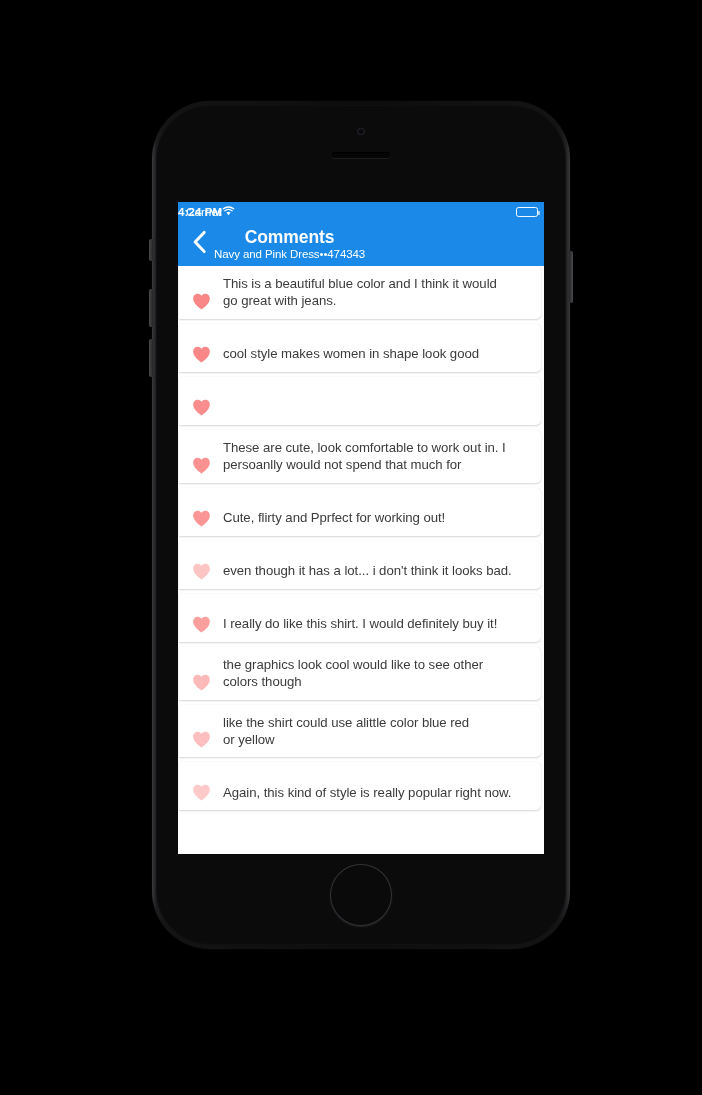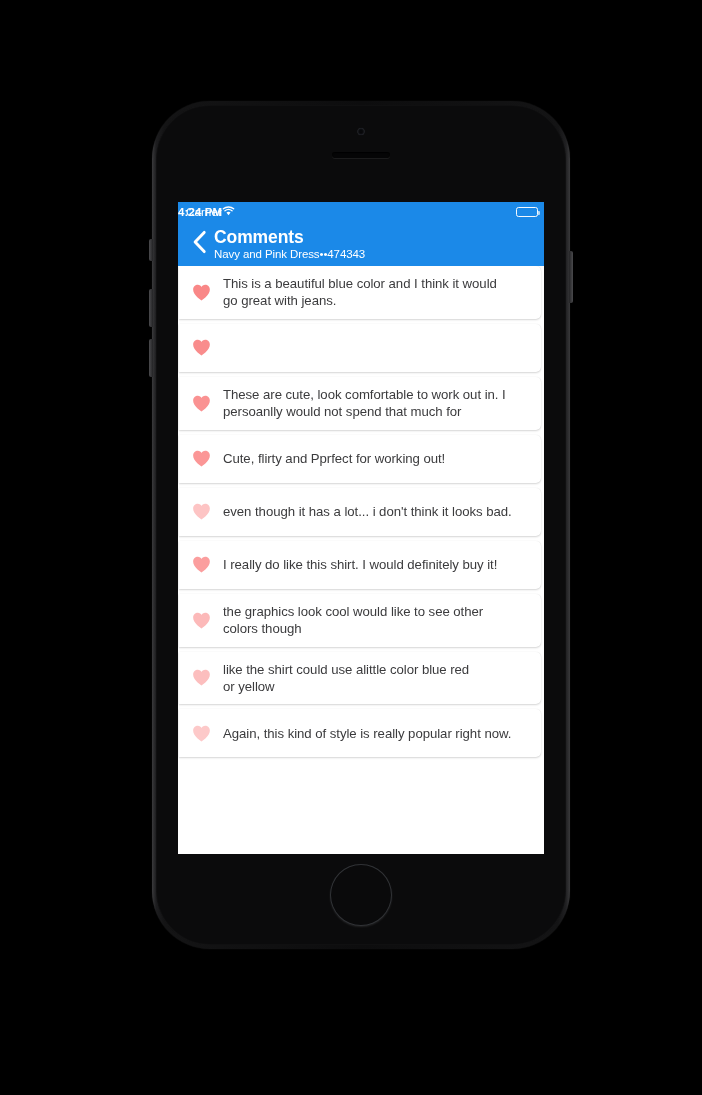--- a/index.html
+++ b/index.html
@@ -161,7 +161,7 @@
     cursor: pointer;
     flex: 0 0 auto;
   }
-  #nav-titles { display: flex; flex-direction: column; justify-content: center; line-height: 1.06; }
+  #nav-titles { display: flex; flex-direction: column; justify-content: center; line-height: 1.06; align-items: center; }
   #nav-title {
     font-size: 17.5px;
     font-weight: bold;

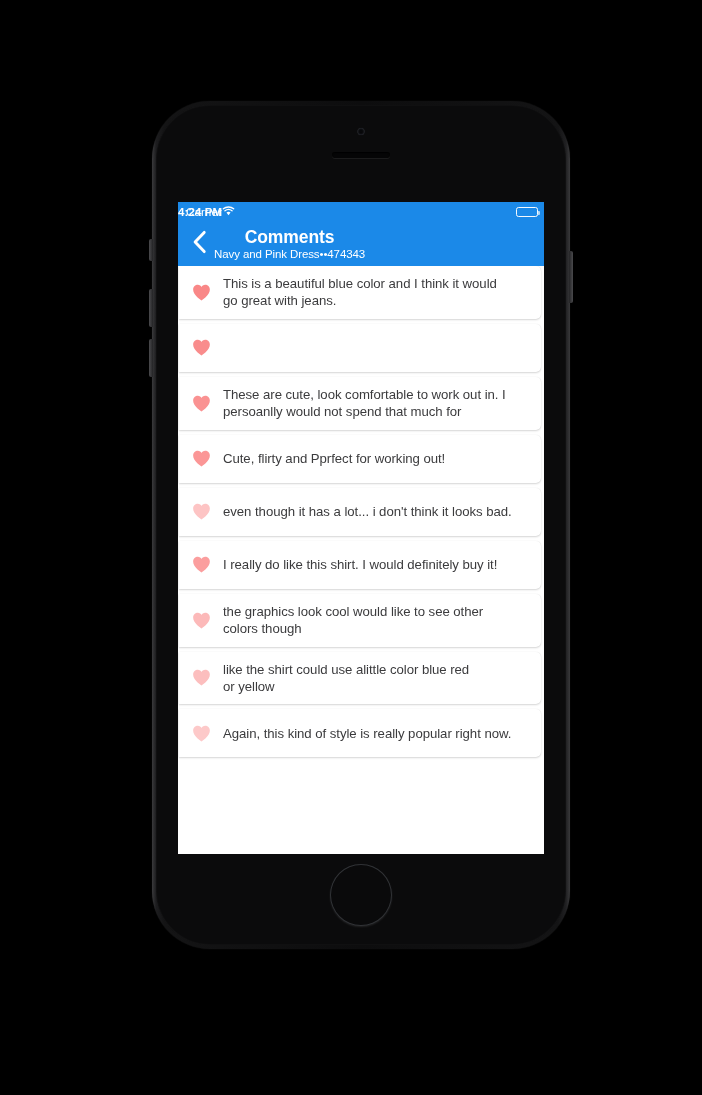--- a/index.html
+++ b/index.html
@@ -185,7 +185,7 @@
     border-radius: 0 5px 5px 0;
     margin: 0 3px 5px 1px;
     display: flex;
-    align-items: center;
+    align-items: flex-end;
     padding: 9px 10px 9px 12px;
     box-shadow: 0 1px 2px rgba(0,0,0,0.16), 0 0 1px rgba(0,0,0,0.10);
     min-height: 48px;

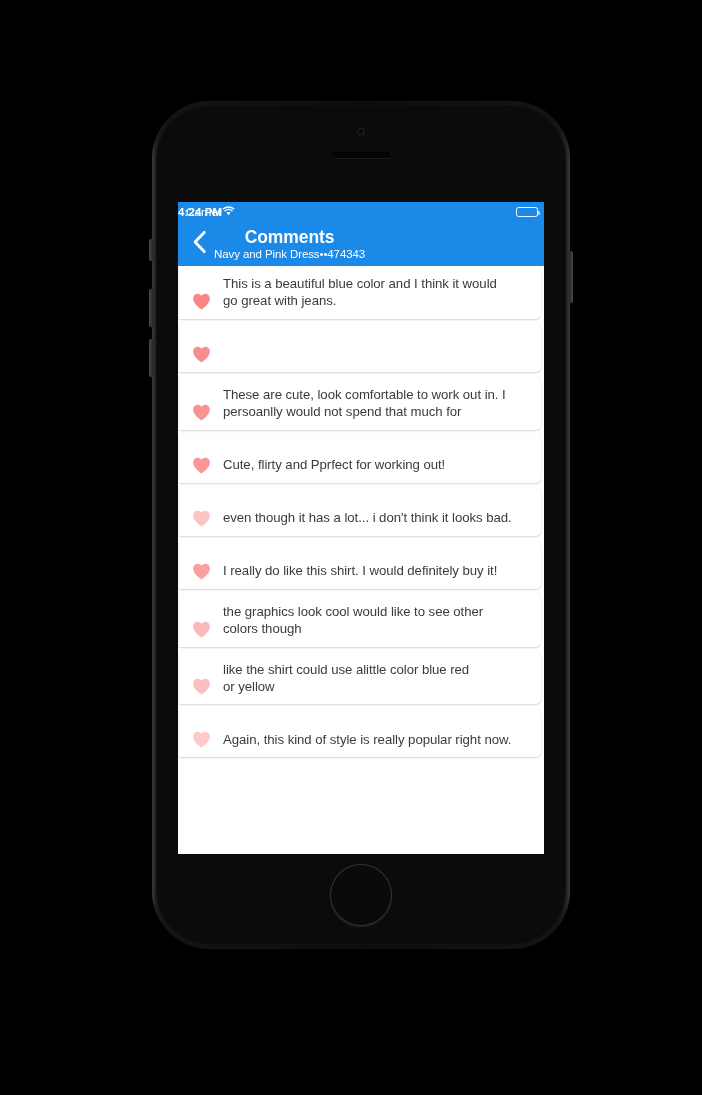--- a/index.html
+++ b/index.html
@@ -271,6 +271,14 @@
           <div class="comment-row">
             <span class="heart-icon">
               <svg width="19" height="17" viewBox="0 0 24 22">
+                <path d="M12 21.2 C12 21.2 1.2 14.4 1.2 7.3 C1.2 3.5 4.1 1 7.2 1 C9.5 1 11.2 2.3 12 3.8 C12.8 2.3 14.5 1 16.8 1 C19.9 1 22.8 3.5 22.8 7.3 C22.8 14.4 12 21.2 12 21.2 Z" fill="#f98787"></path>
+              </svg>
+            </span>
+            <div class="comment-text">cool style makes women in shape look good</div>
+          </div>
+          <div class="comment-row">
+            <span class="heart-icon">
+              <svg width="19" height="17" viewBox="0 0 24 22">
                 <path d="M12 21.2 C12 21.2 1.2 14.4 1.2 7.3 C1.2 3.5 4.1 1 7.2 1 C9.5 1 11.2 2.3 12 3.8 C12.8 2.3 14.5 1 16.8 1 C19.9 1 22.8 3.5 22.8 7.3 C22.8 14.4 12 21.2 12 21.2 Z" fill="#f98c8c"></path>
               </svg>
             </span>

